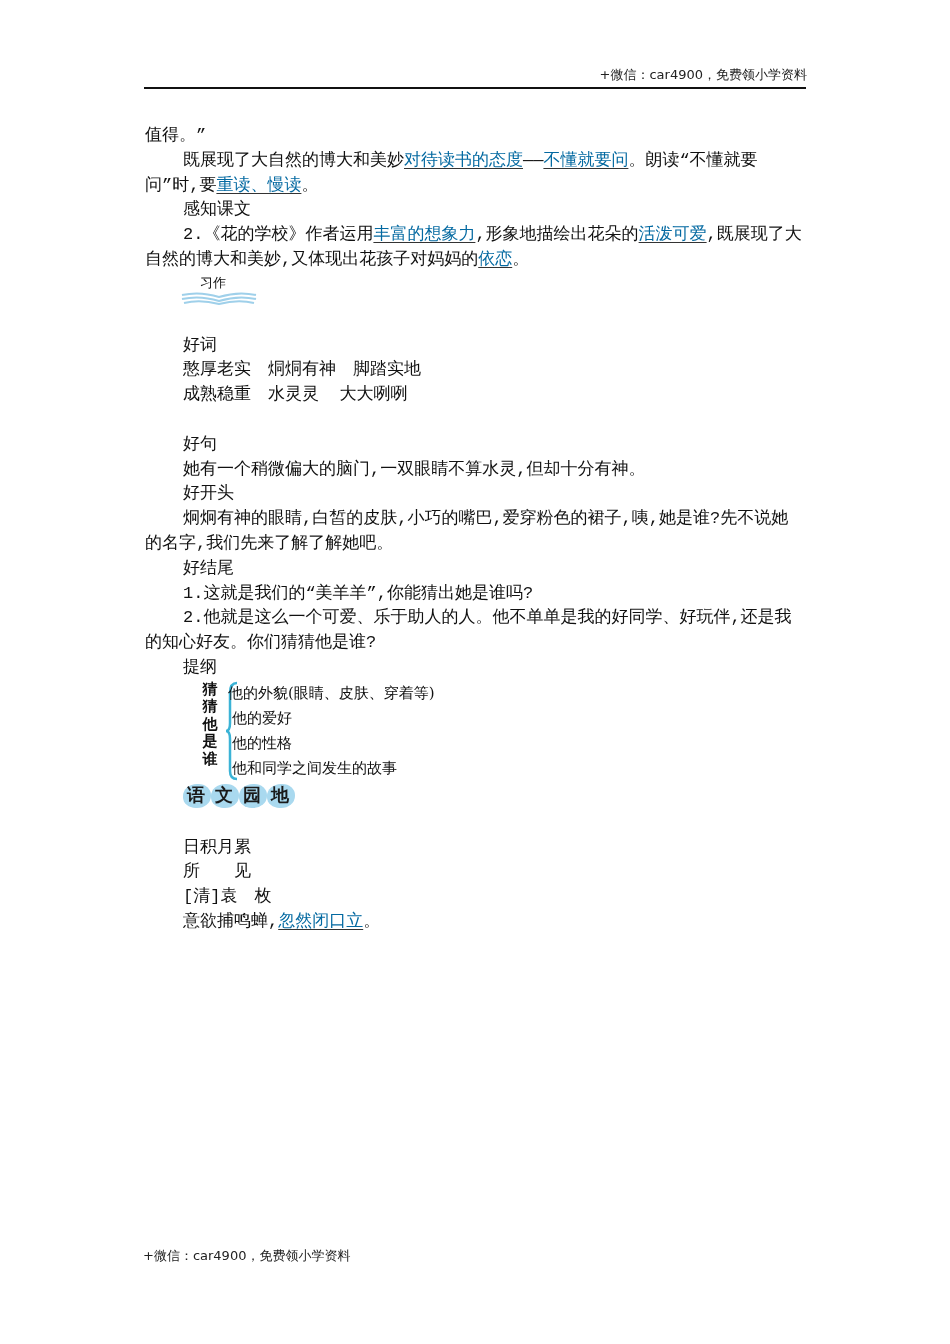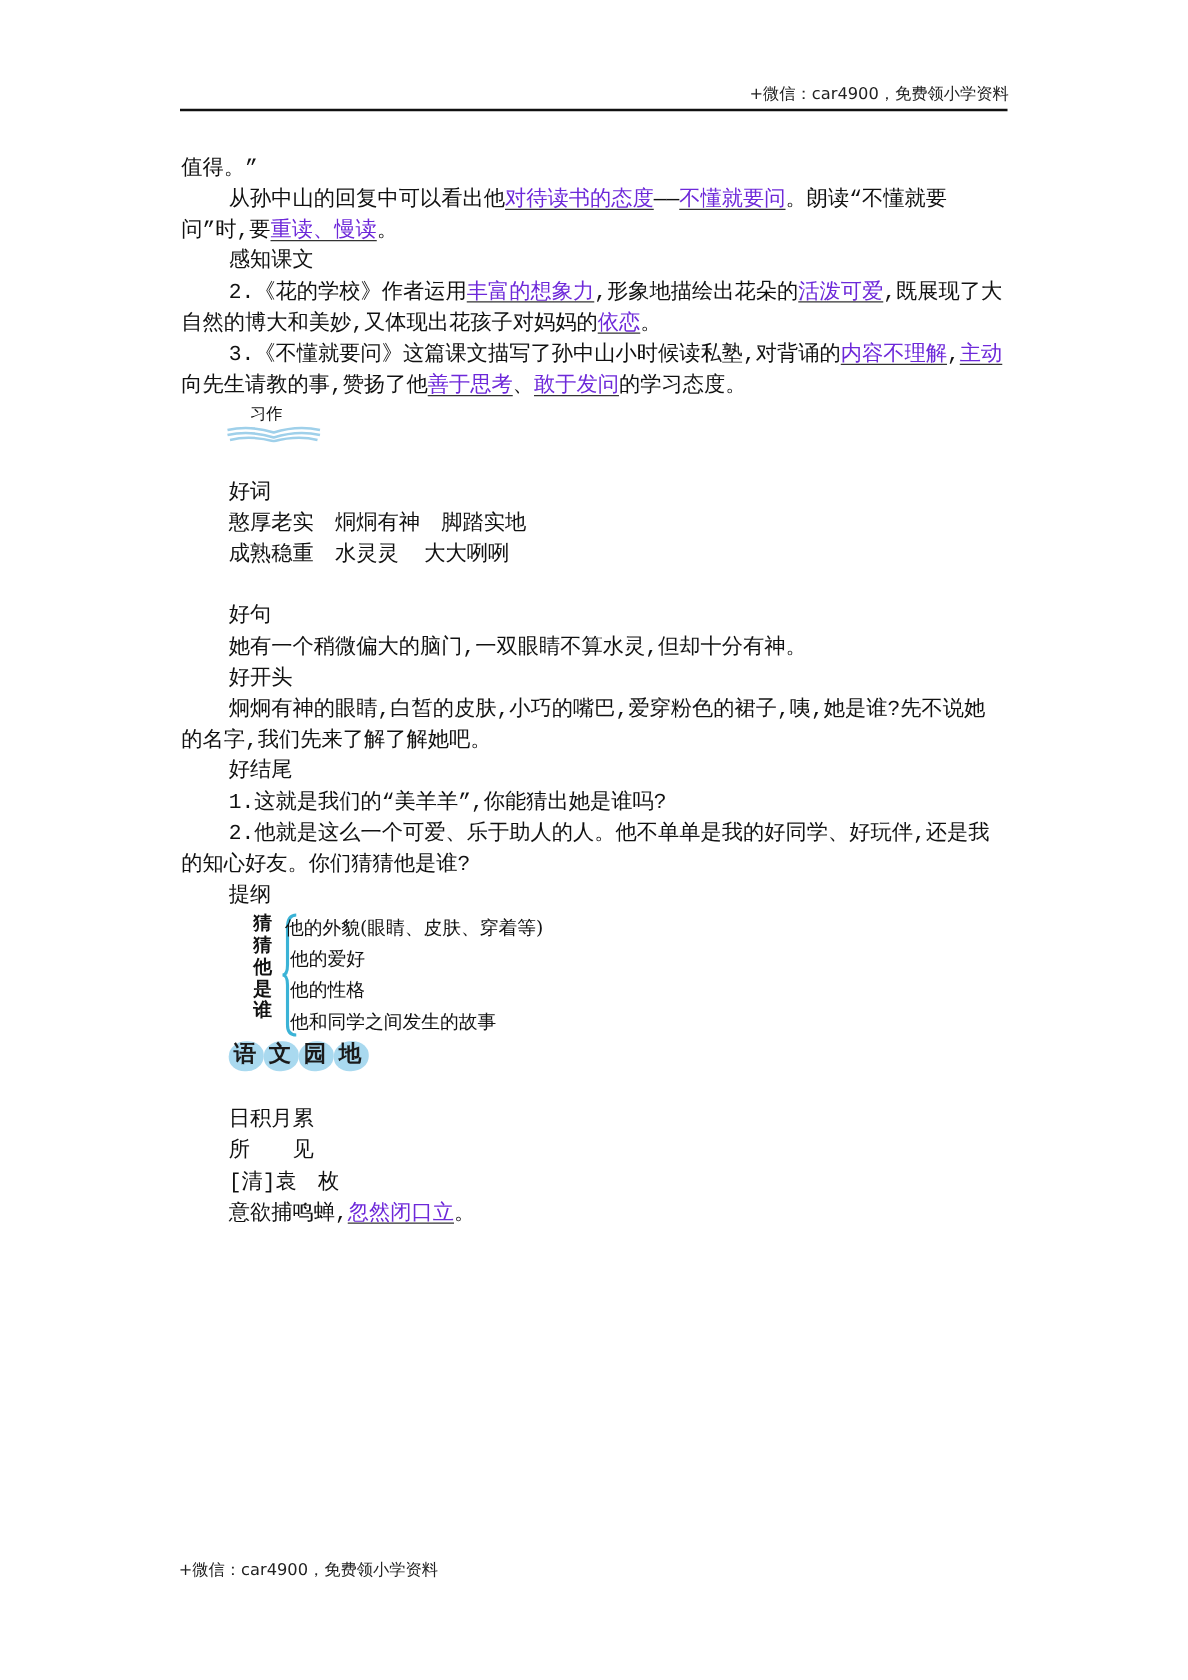--- a/index.html
+++ b/index.html
@@ -35,7 +35,7 @@
 
 <div class="content">
   <p class="p">值得。”</p>
-  <p class="p ind"><span>从孙中山的回复中可以看出他</span><span class="hl">对待读书的态度</span><span>——</span><span class="hl">不懂就要问</span><span>。朗读“不懂就要问”时,要</span><span class="hl">重读、慢读</span><span>。</span></p>
+  <p class="p ind"><span>既展现了大自然的博大和美妙</span><span class="hl">对待读书的态度</span><span>——</span><span class="hl">不懂就要问</span><span>。朗读“不懂就要问”时,要</span><span class="hl">重读、慢读</span><span>。</span></p>
 
   <p class="p pad">感知课文</p>
   <p class="p ind"><span>2.《花的学校》作者运用</span><span class="hl">丰富的想象力</span><span>,形象地描绘出花朵的</span><span class="hl">活泼可爱</span><span>,既展现了大自然的博大和美妙,又体现出花孩子对妈妈的</span><span class="hl">依恋</span><span>。</span></p>

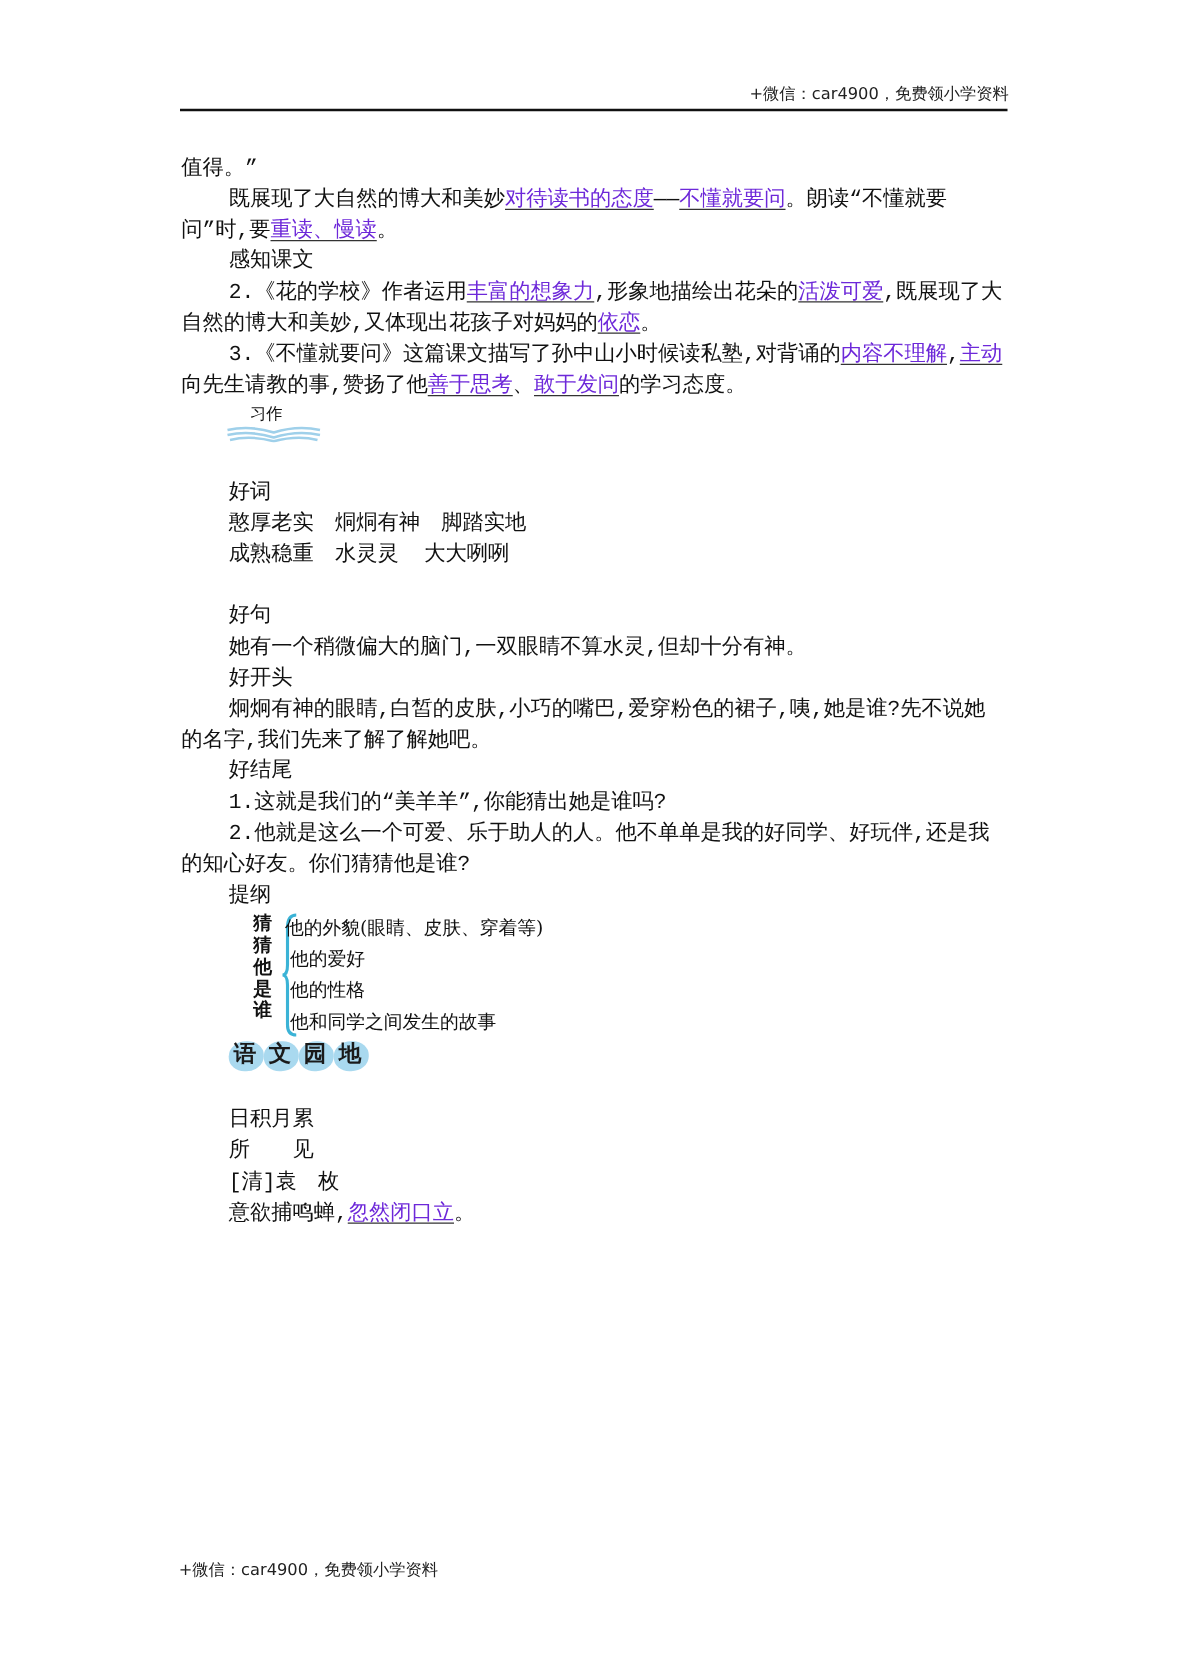--- a/index.html
+++ b/index.html
@@ -12,7 +12,7 @@
   .p { margin: 0; font-family: Liberation Mono, monospace; }
   .ind { text-indent: 38px; }
   .pad { padding-left: 38px; }
-  .hl { color: #6d28d9; text-decoration: underline; text-decoration-color: #333; text-underline-offset: 3px; }
+  .hl { color: #0369a1; text-decoration: underline; text-decoration-color: #333; text-underline-offset: 3px; }
   .section-badge { position: relative; height: 36px; margin-left: 35px; width: 80px; }
   .section-badge .lbl { position: absolute; left: 20px; top: -2px; font-weight: normal; font-size: 13px; }
   .book { position: absolute; left: 0; top: 18px; width: 78px; height: 14px; }

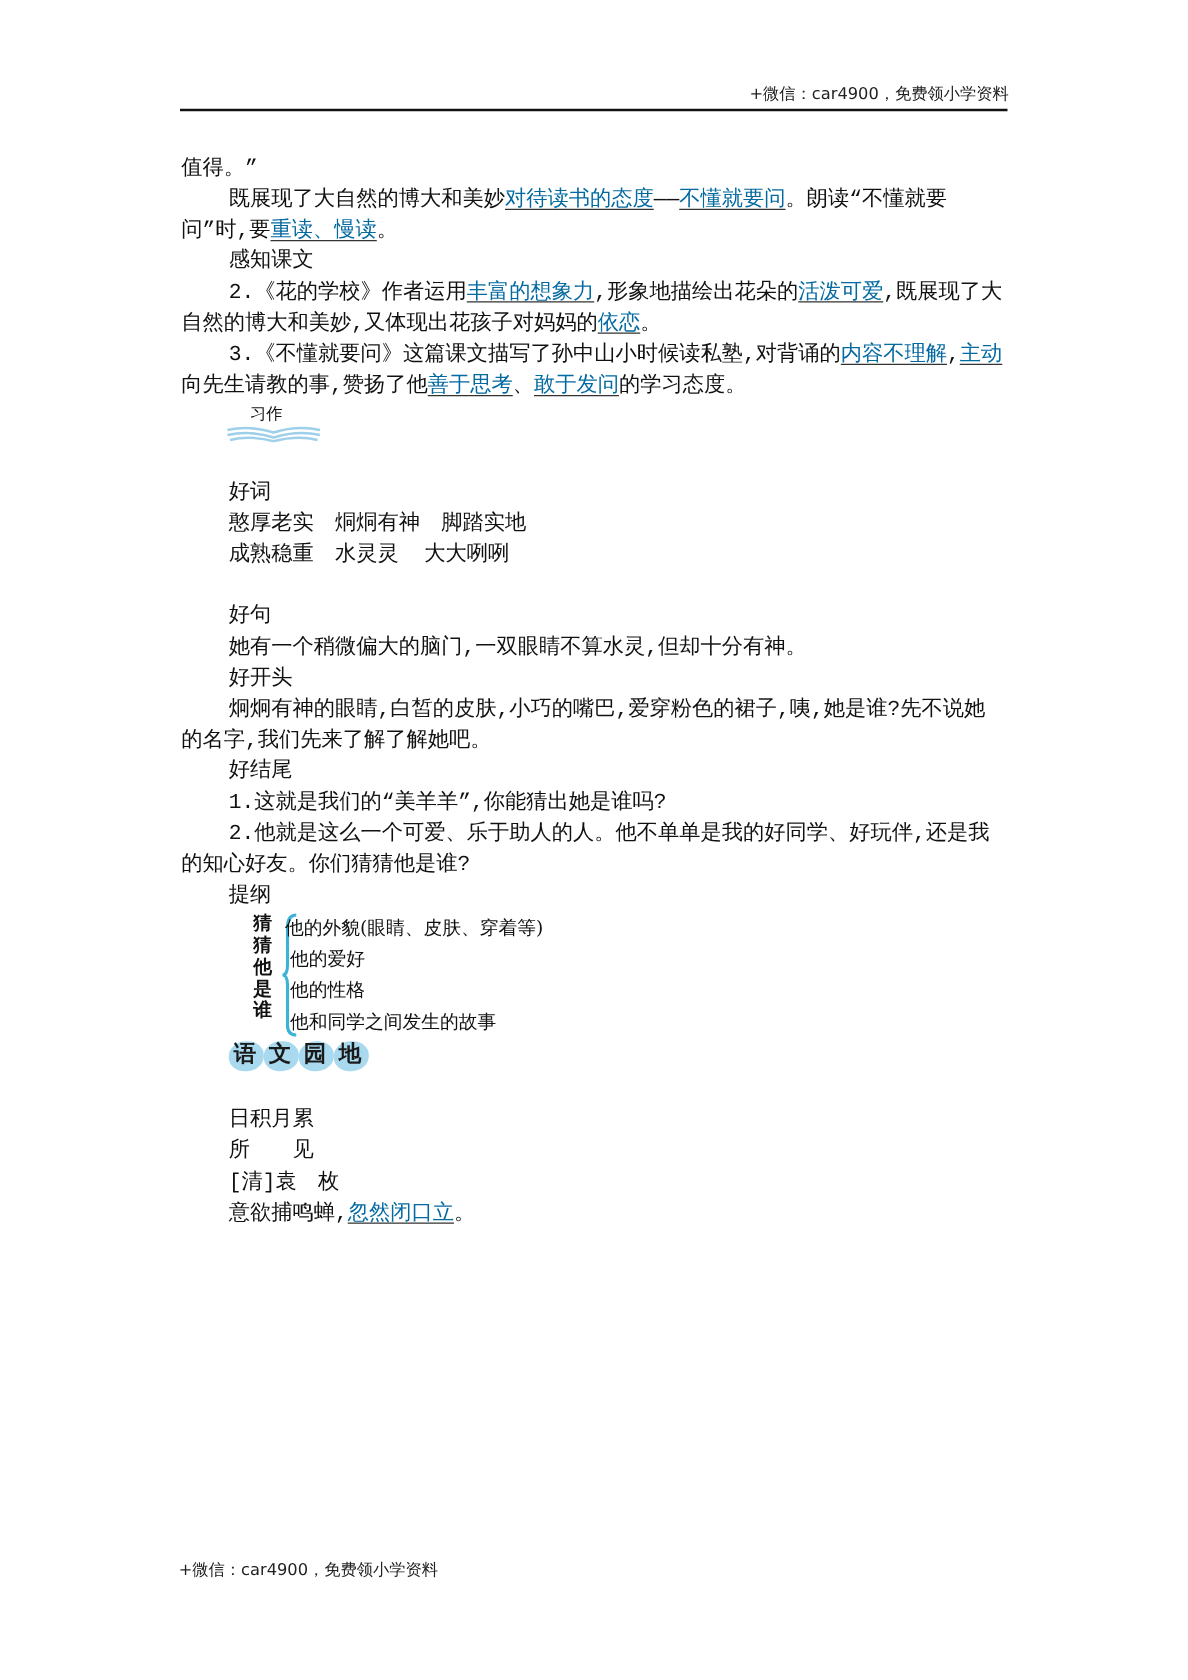--- a/index.html
+++ b/index.html
@@ -39,7 +39,6 @@
 
   <p class="p pad">感知课文</p>
   <p class="p ind"><span>2.《花的学校》作者运用</span><span class="hl">丰富的想象力</span><span>,形象地描绘出花朵的</span><span class="hl">活泼可爱</span><span>,既展现了大自然的博大和美妙,又体现出花孩子对妈妈的</span><span class="hl">依恋</span><span>。</span></p>
-  <p class="p ind"><span>3.《不懂就要问》这篇课文描写了孙中山小时候读私塾,对背诵的</span><span class="hl">内容不理解</span><span>,</span><span class="hl">主动</span><span>向先生请教的事,赞扬了他</span><span class="hl">善于思考</span><span>、</span><span class="hl">敢于发问</span><span>的学习态度。</span></p>
 
   <div class="section-badge">
     <svg class="book" viewBox="0 0 78 14">

